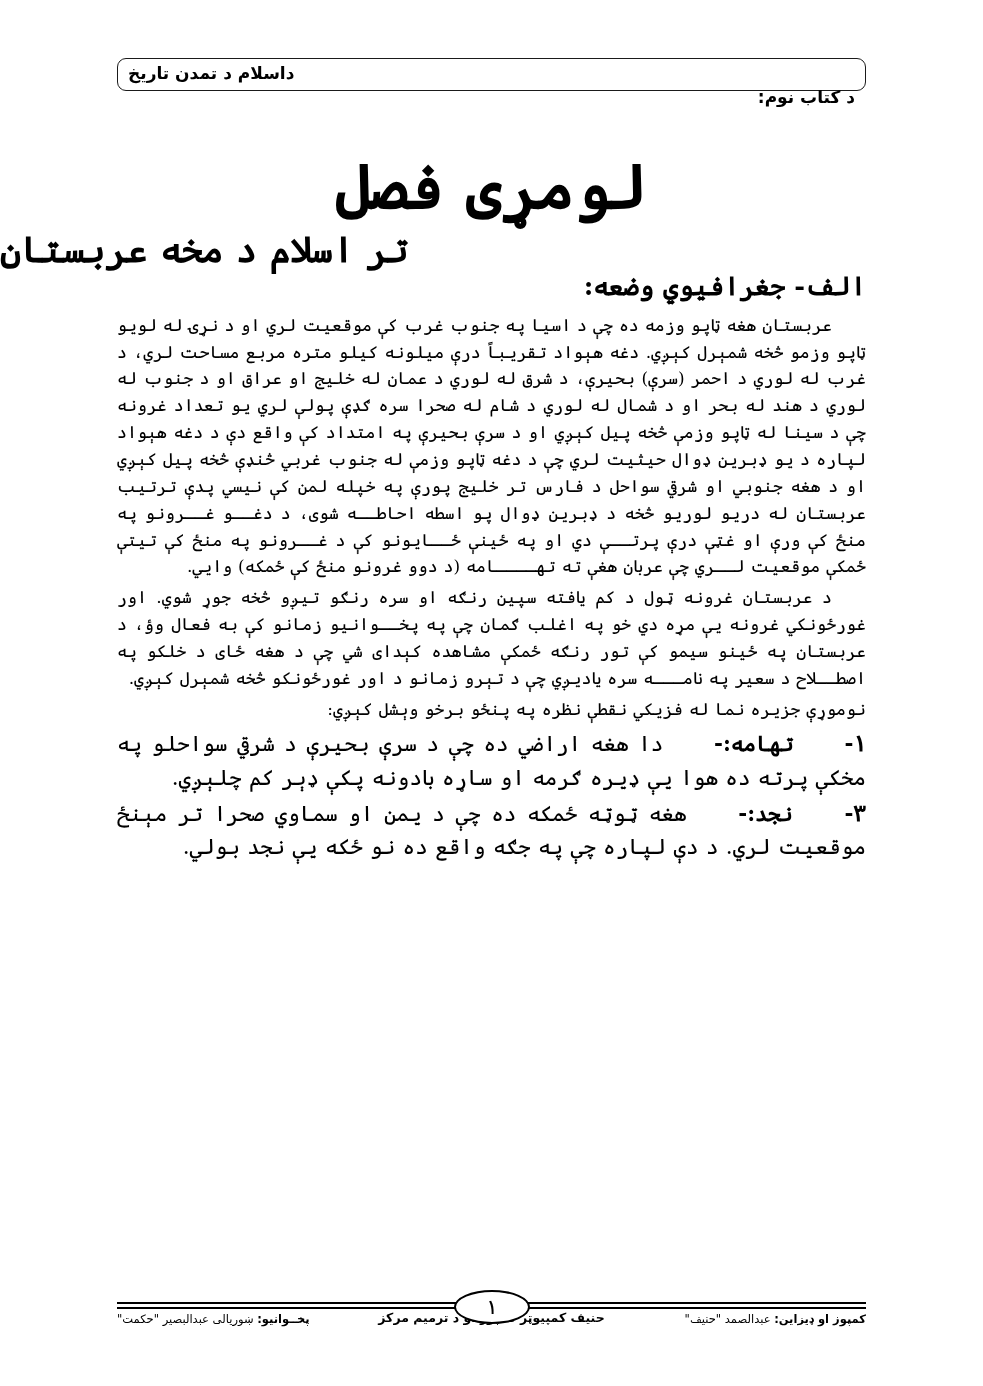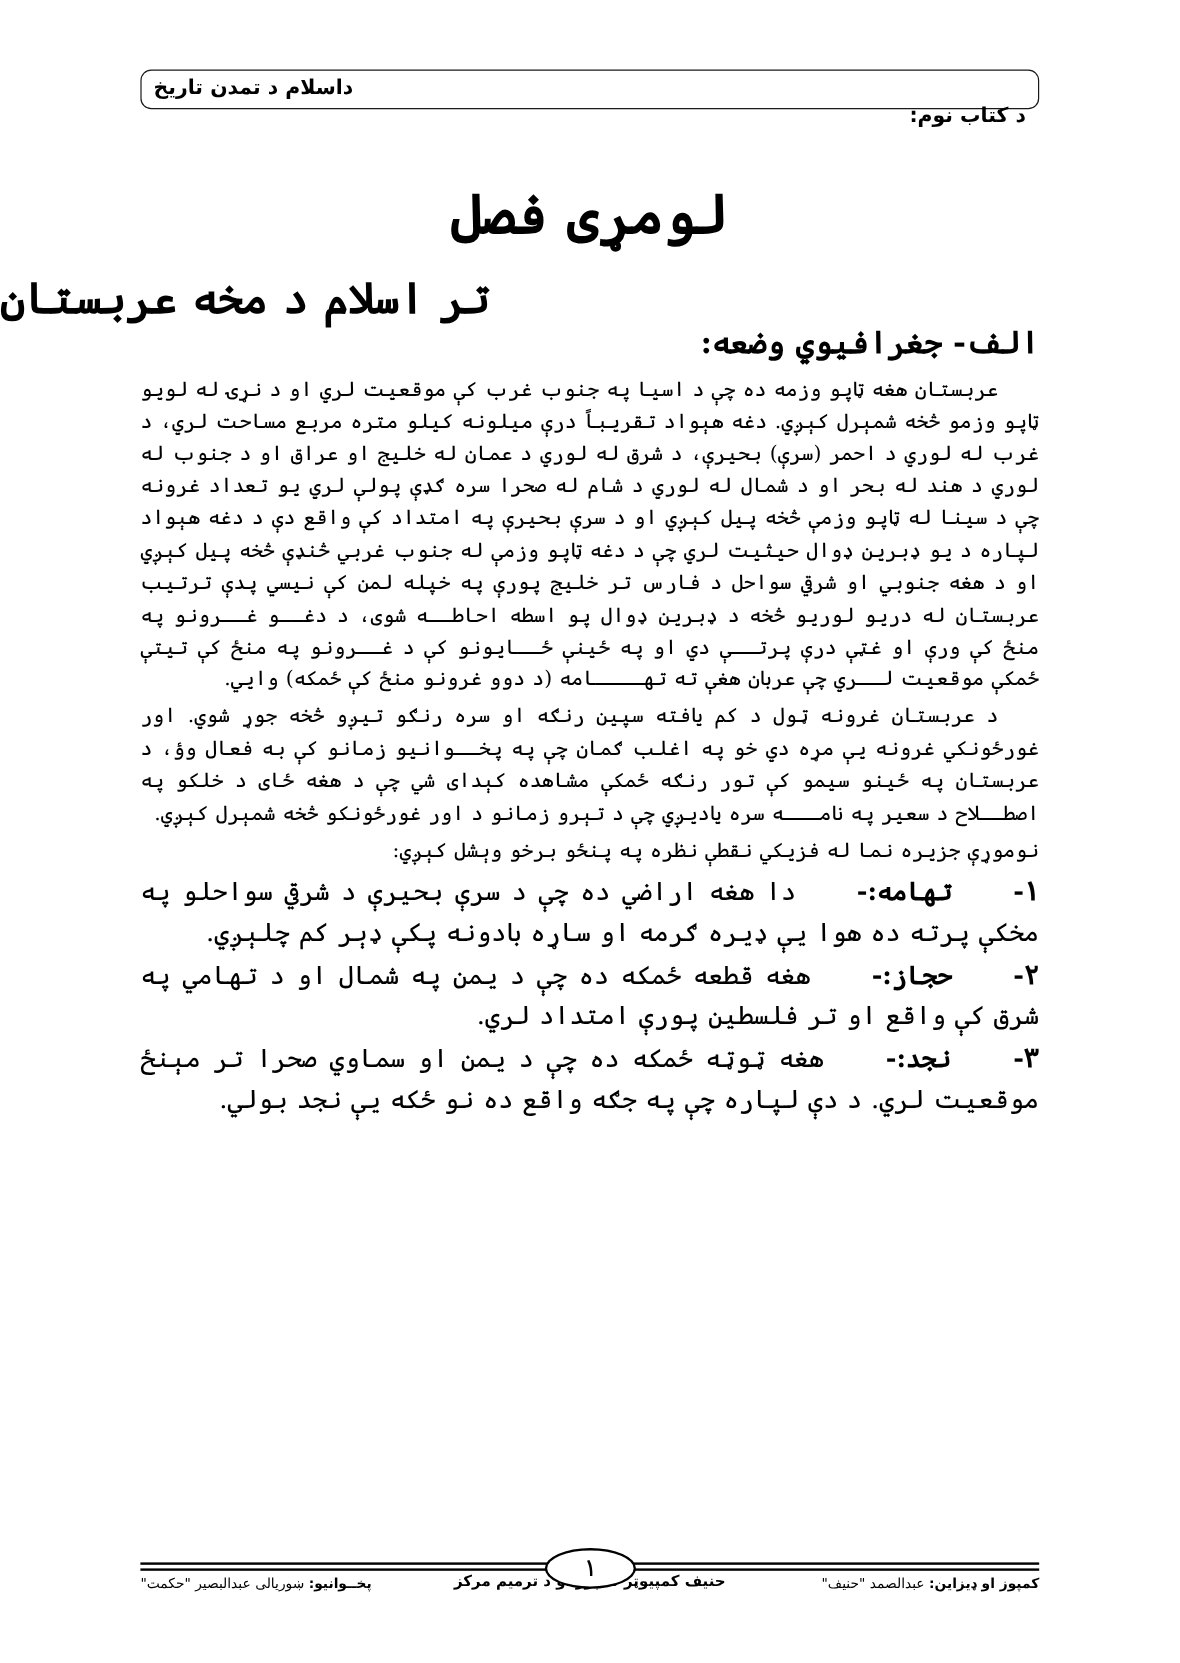--- a/index.html
+++ b/index.html
@@ -62,12 +62,12 @@
   
   .chapter-title {
     position: absolute;
-    top: 120px;
+    top: 108px;
     left: 0;
     right: 0;
     text-align: center;
     font-family: "DejaVu Serif", "Liberation Serif", serif;
-    font-size: 46px;
+    font-size: 62px;
     font-weight: 700;
     line-height: 1.18;
     direction: rtl;

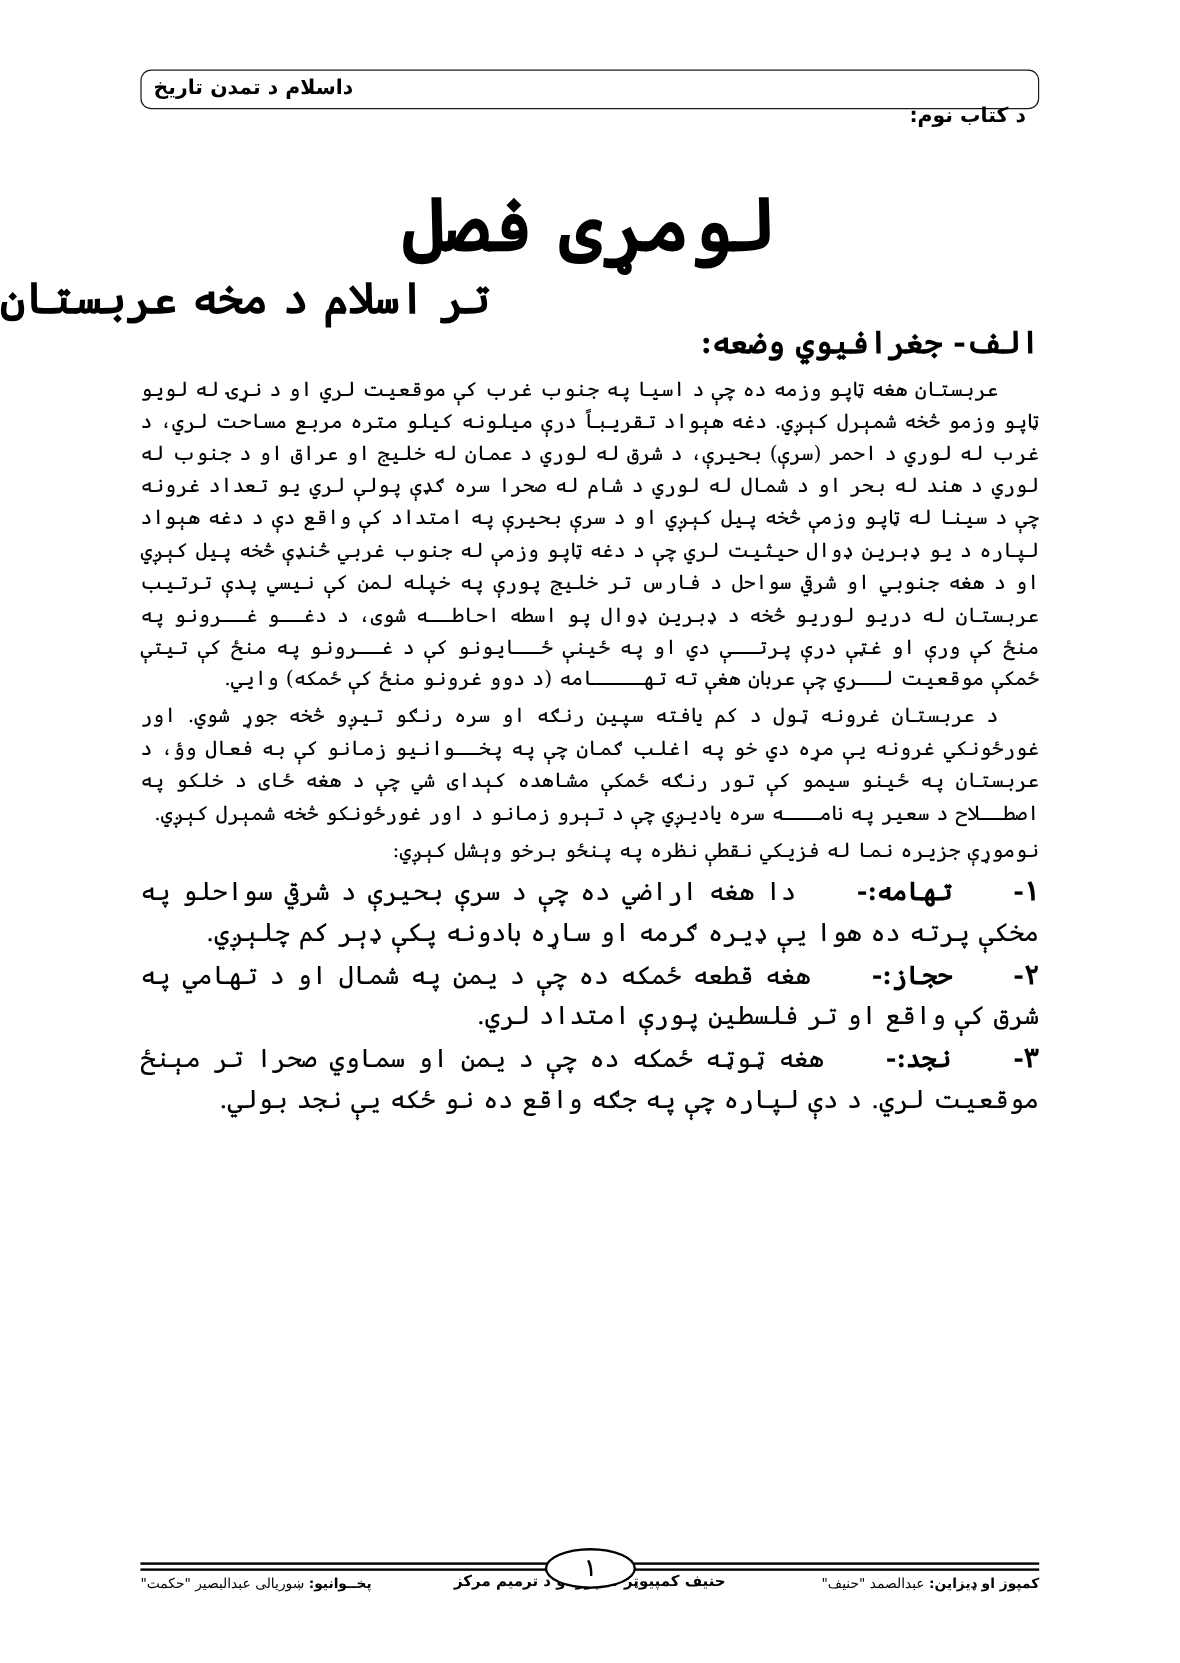--- a/index.html
+++ b/index.html
@@ -227,11 +227,6 @@
         <span>دا هغه اراضي ده چې د سرې بحيرې د شرقي سواحلو په مخکې پرته ده هوا يې ډيره ګرمه او ساړه بادونه پکې ډېر کم چلېږي.</span>
       </li>
       <li>
-        <span class="item-term">۲-</span>
-        <span class="item-term">حجاز:-</span>
-        <span>هغه قطعه ځمکه ده چې د يمن په شمال او د تهامي په شرق کې واقع او تر فلسطين پورې امتداد لري.</span>
-      </li>
-      <li>
         <span class="item-term">۳-</span>
         <span class="item-term">نجد:-</span>
         <span>هغه ټوټه ځمکه ده چې د يمن او سماوي صحرا تر مېنځ موقعيت لري. د دې لپاره چې په جګه واقع ده نو ځکه يې نجد بولي.</span>

